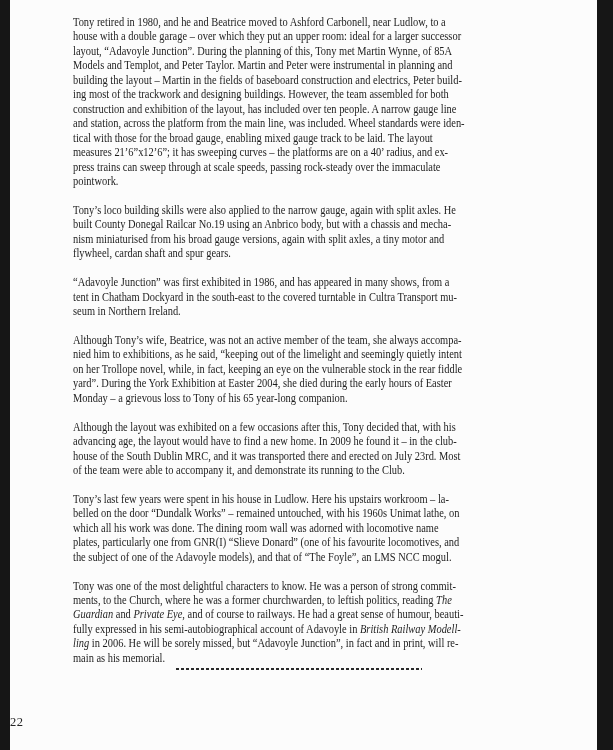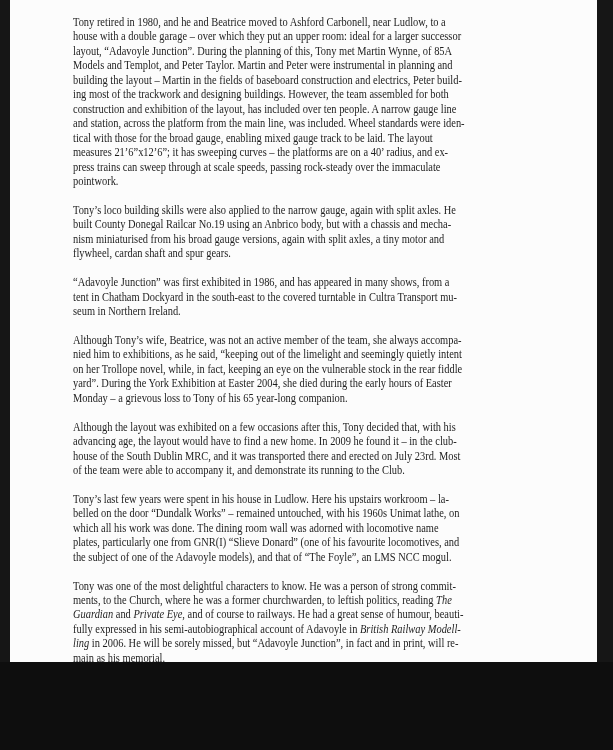--- a/index.html
+++ b/index.html
@@ -12,7 +12,7 @@
   }
   .canvas {
     position: absolute; top: 0; left: 0;
-    width: 613px; height: 662px;
+    width: 613px; height: 750px;
     background: #111;
     overflow: hidden;
   }

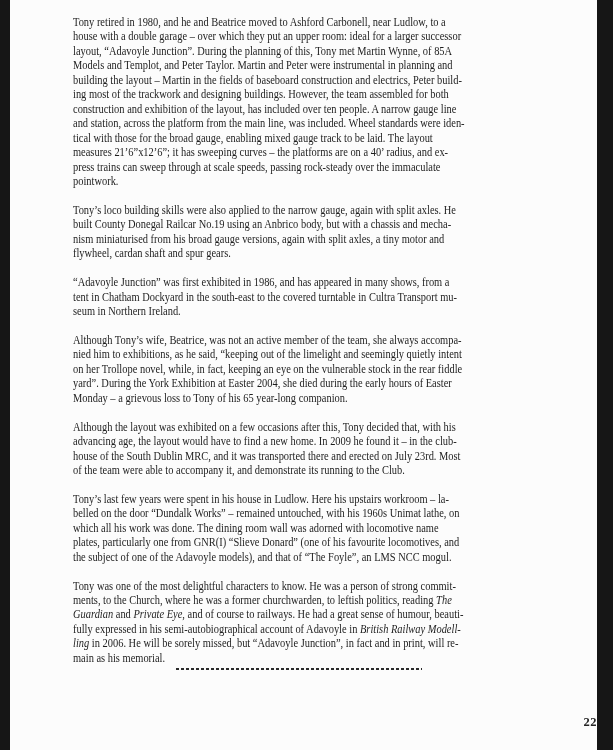--- a/index.html
+++ b/index.html
@@ -48,10 +48,10 @@
   }
   .page-number {
     position: absolute; top: 715px; left: 0; right: 0;
-    text-align: right;
+    text-align: left;
     color: #242424;
     font-size: 12.5px;
-    font-weight: bold;
+    font-weight: normal;
     letter-spacing: 0.5px;
   }
 </style>

